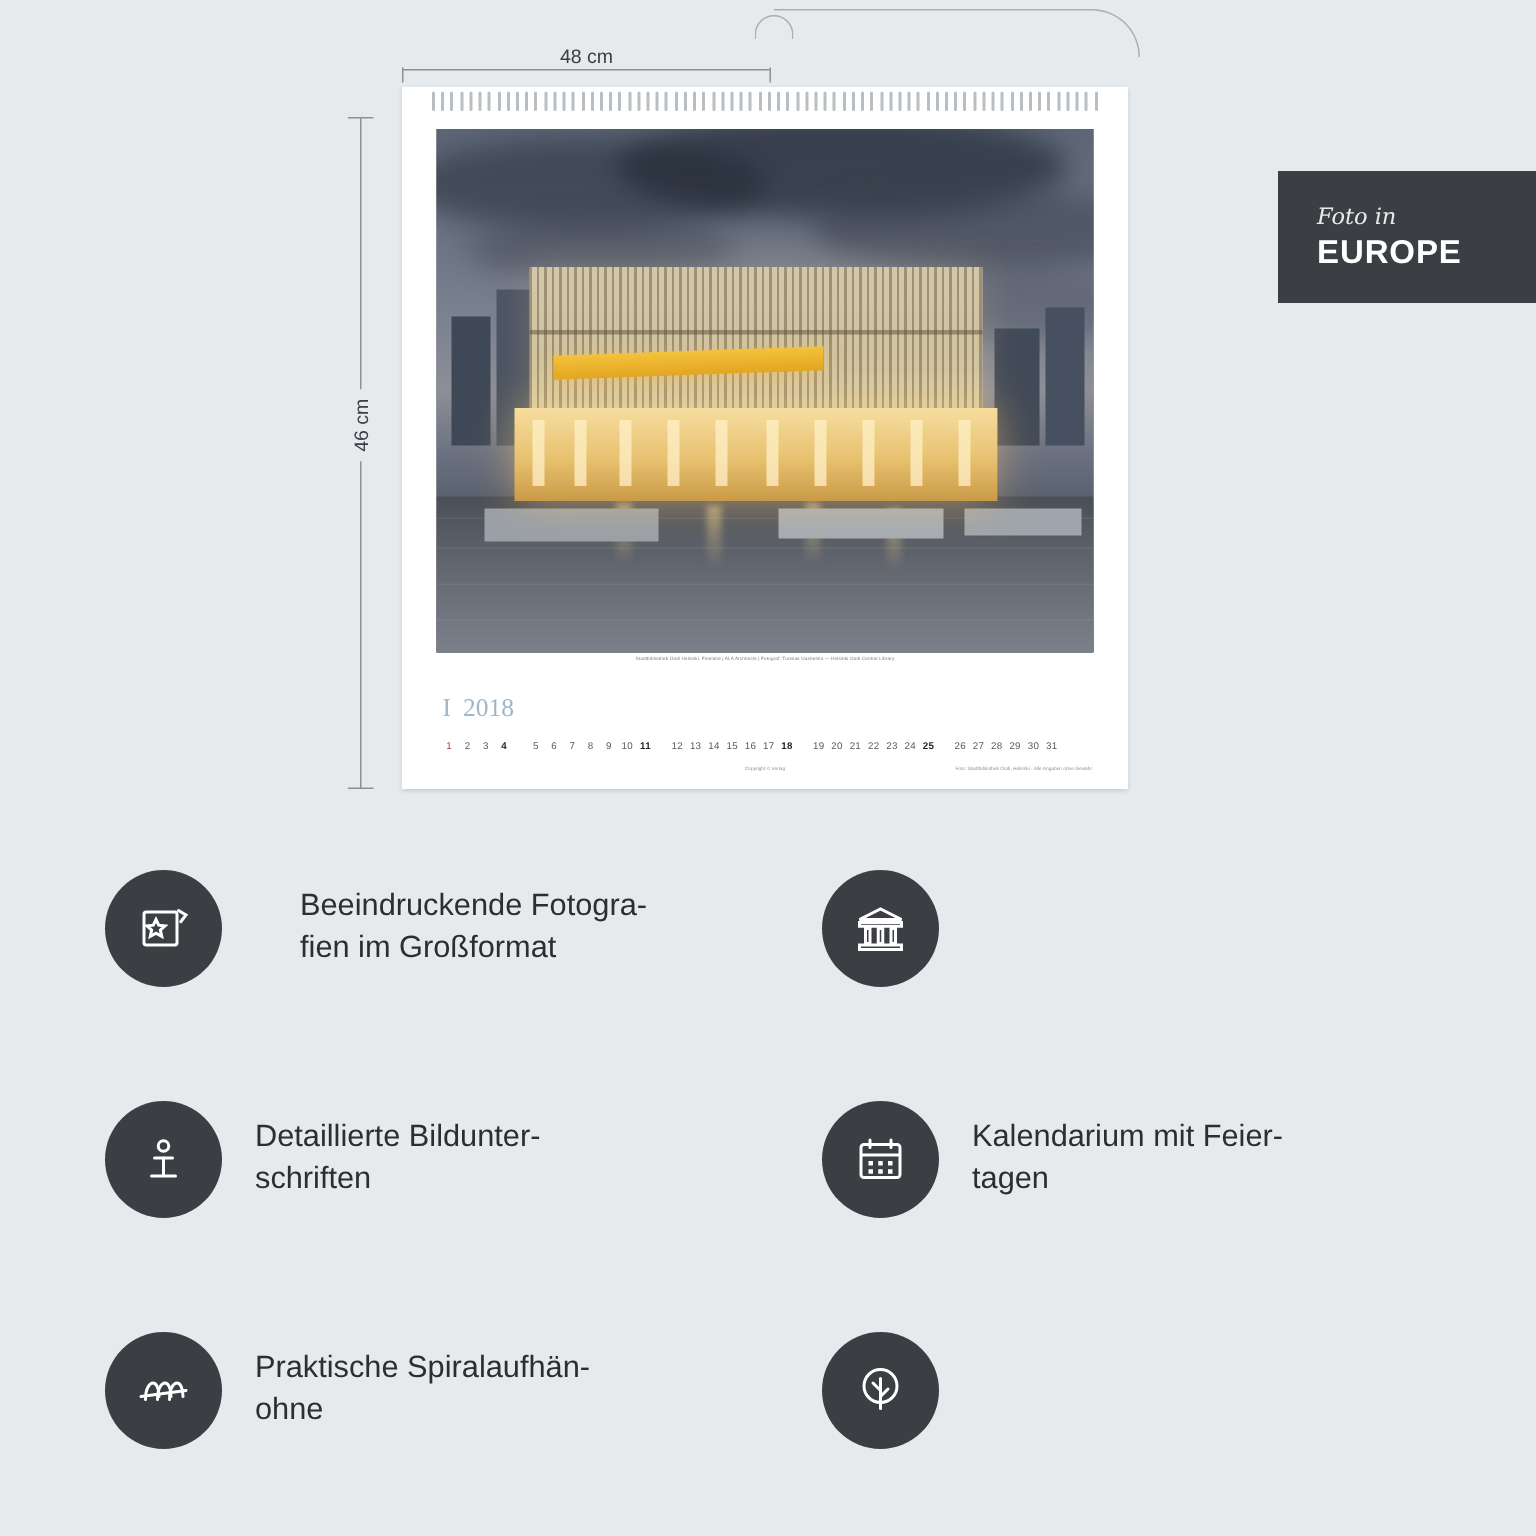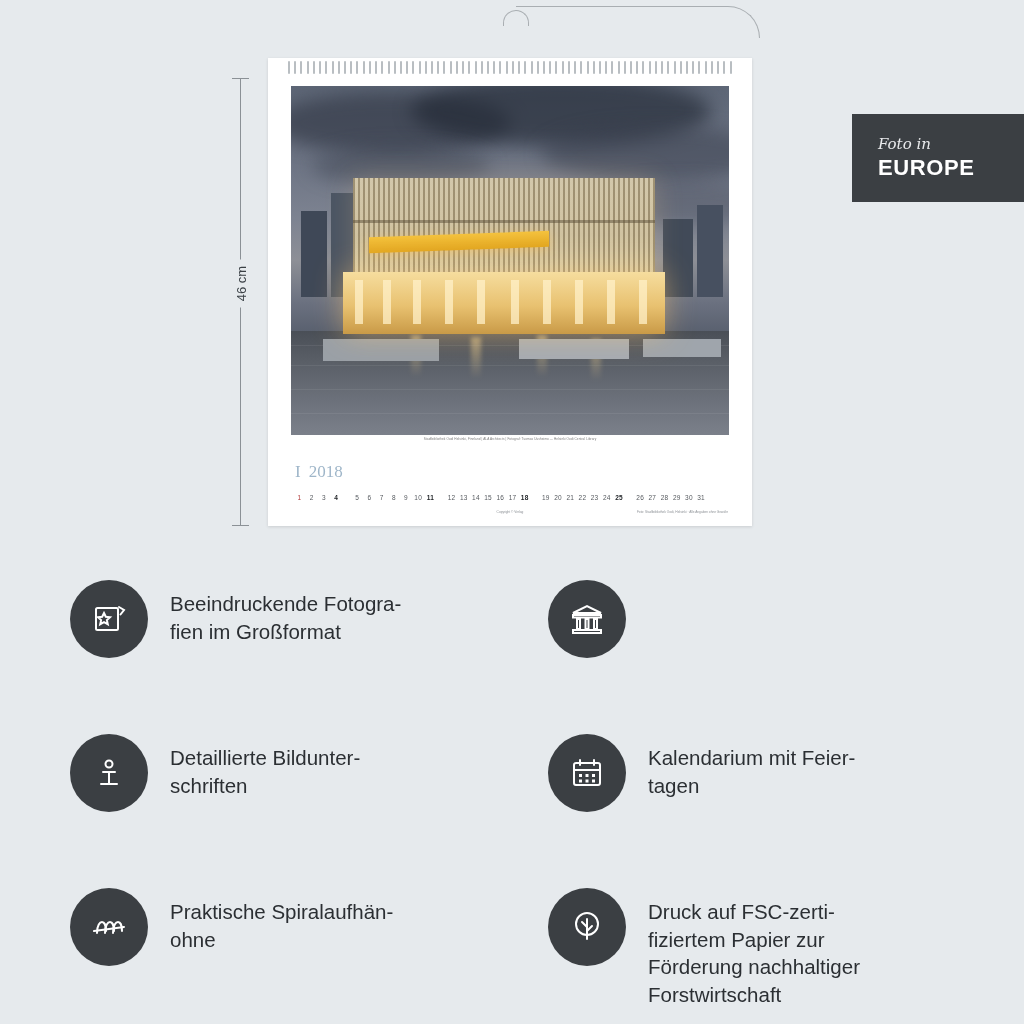--- a/index.html
+++ b/index.html
@@ -243,6 +243,12 @@
 
 <div class="product-area">
 
+  <div class="dim-width">
+    <div class="line"></div>
+    <div class="tick-l"></div>
+    <div class="tick-r"></div>
+    <div class="label"><span>48 cm</span></div>
+  </div>
 
   <div class="dim-height">
     <div class="line"></div>

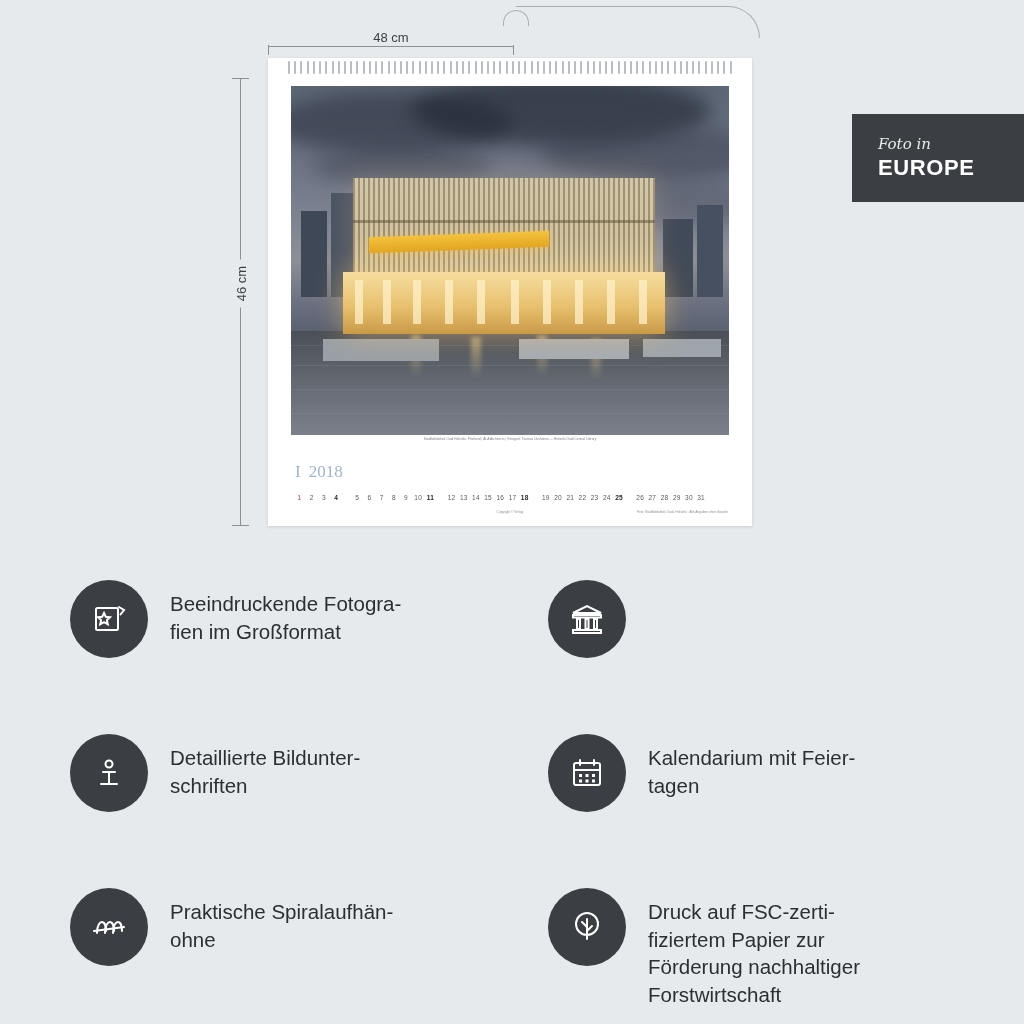--- a/index.html
+++ b/index.html
@@ -454,7 +454,7 @@
         <path d="M30 8 l5 3 -3.5 4.5" stroke-linecap="round"></path>
       </svg>
     </div>
-    <div class="f-text" style="white-space: pre-line;">Beeindruckende Fotogra-
+    <div class="f-text" style="white-space: pre-line; margin-left: 30px;">Beeindruckende Fotogra-
 fien im Großformat</div>
   </div>
 

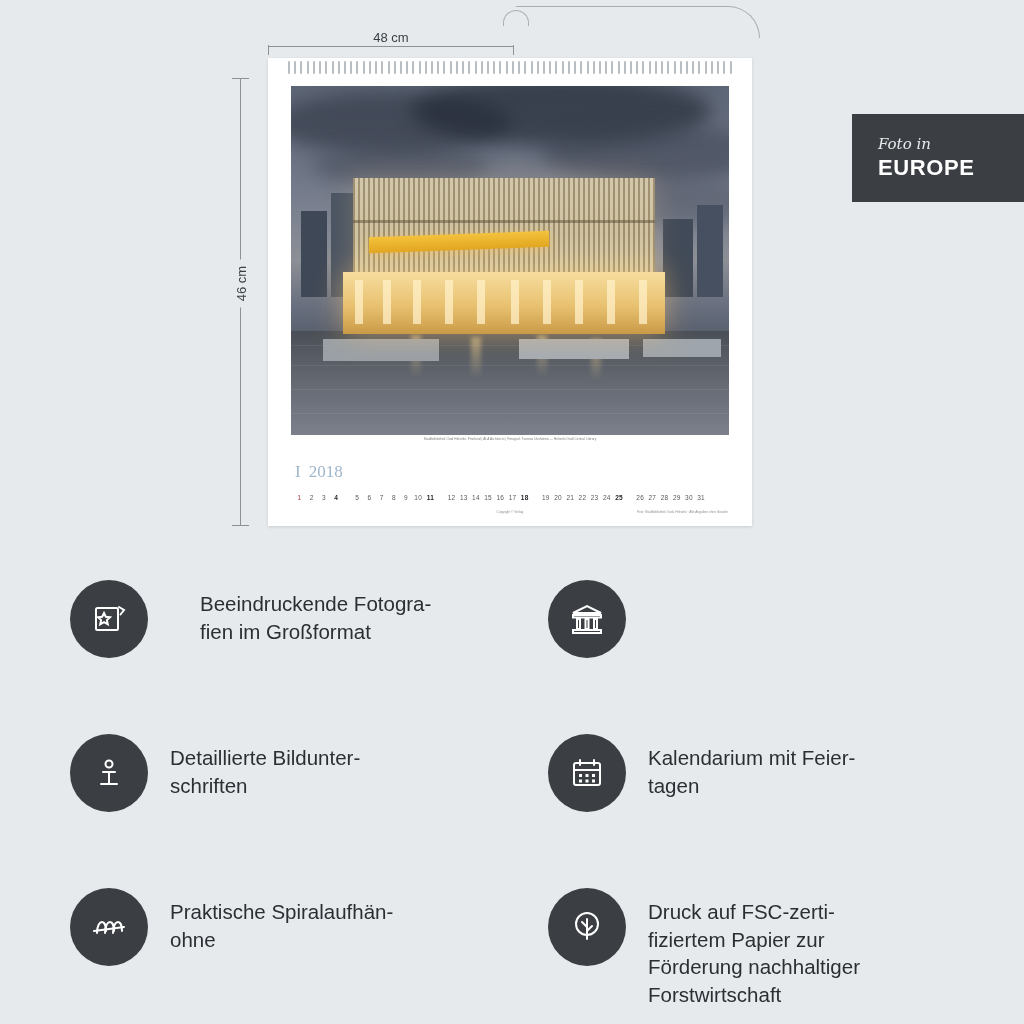--- a/index.html
+++ b/index.html
@@ -523,10 +523,6 @@
         <path d="M20 20 l-5-5 M20 24 l5-5" stroke-linecap="round"></path>
       </svg>
     </div>
-    <div class="f-text wide" style="white-space: pre-line;">Druck auf FSC-zerti-
-fiziertem Papier zur
-Förderung nachhaltiger
-Forstwirtschaft</div>
   </div>
 
 </div>

